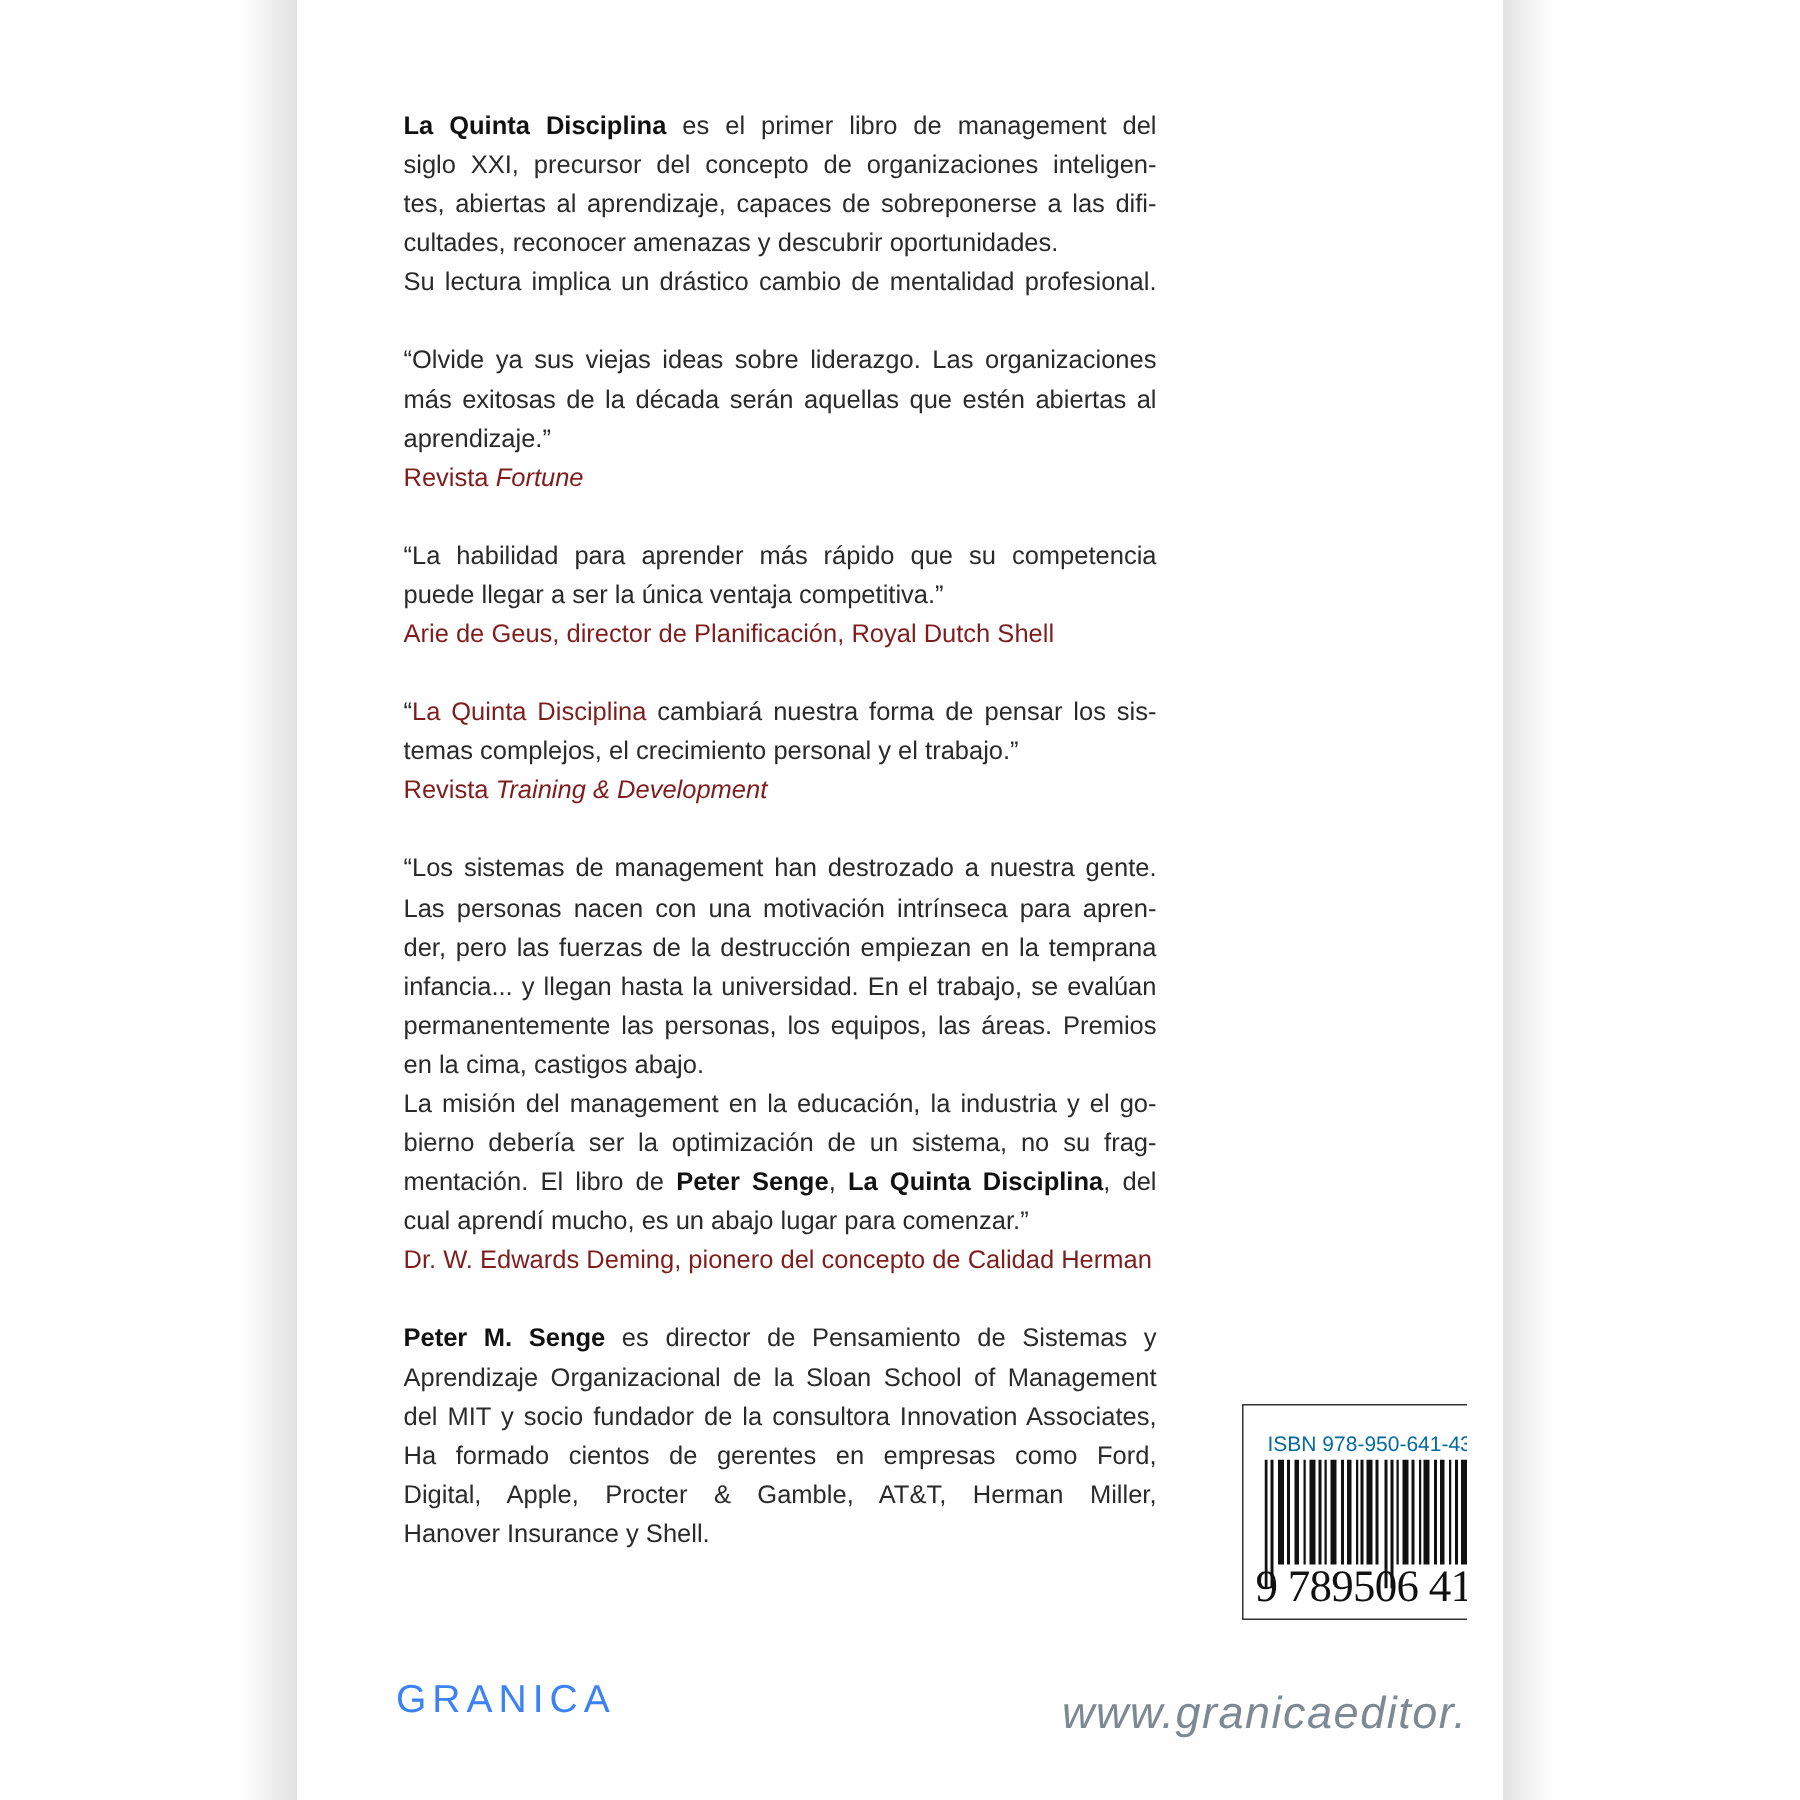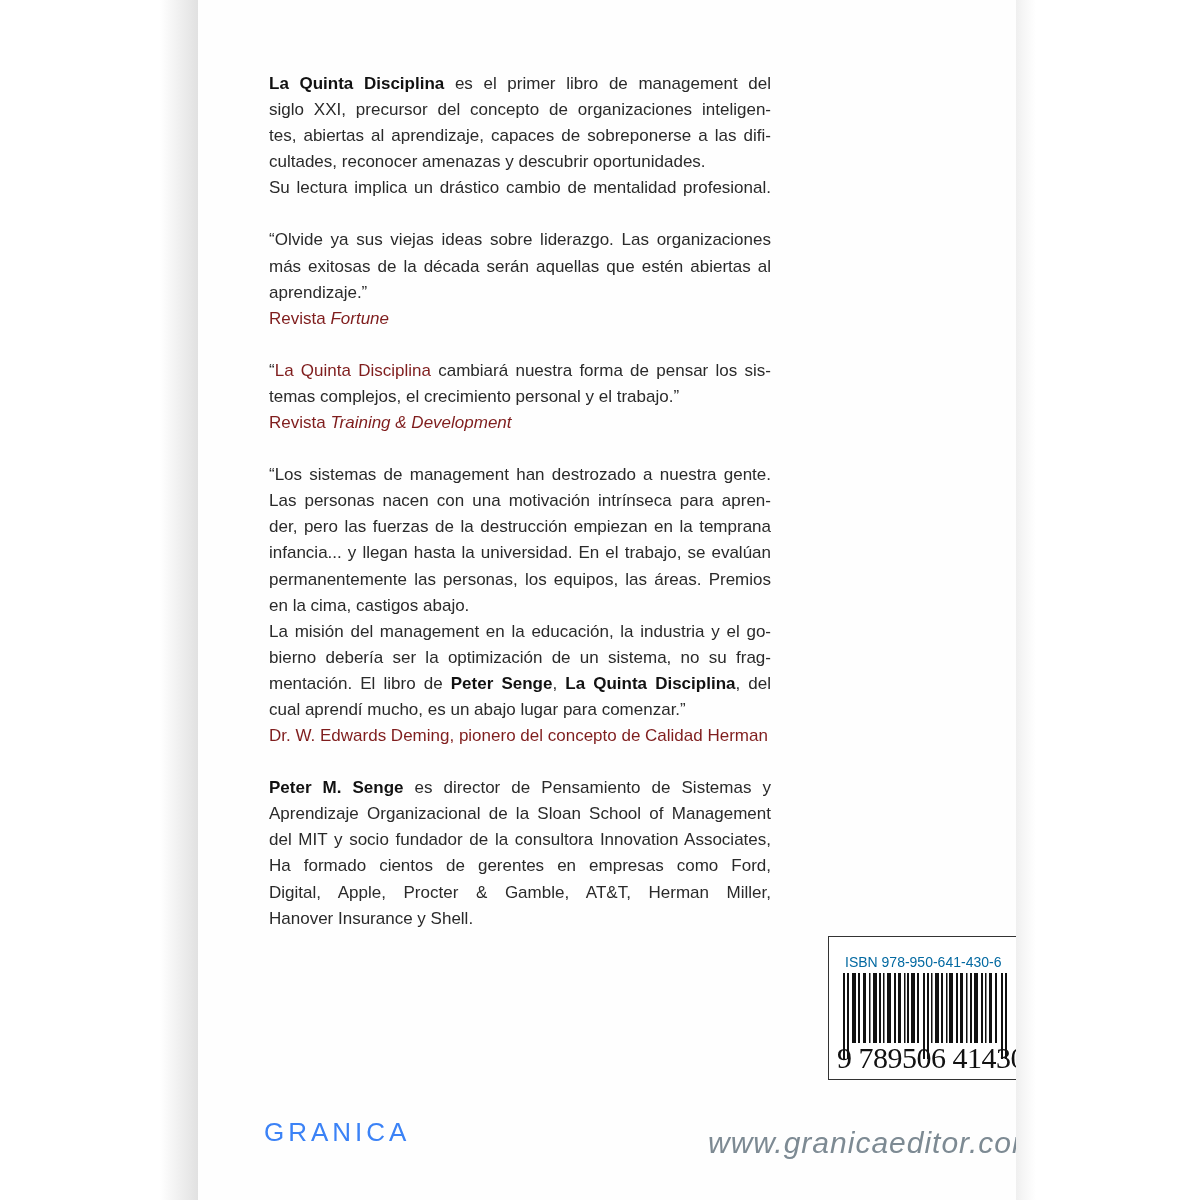--- a/index.html
+++ b/index.html
@@ -38,7 +38,6 @@
       height: 1200px;
       background: #fefefe;
       overflow: hidden;
-      padding-left: 38px;
     }
     .text-column {
       position: absolute;

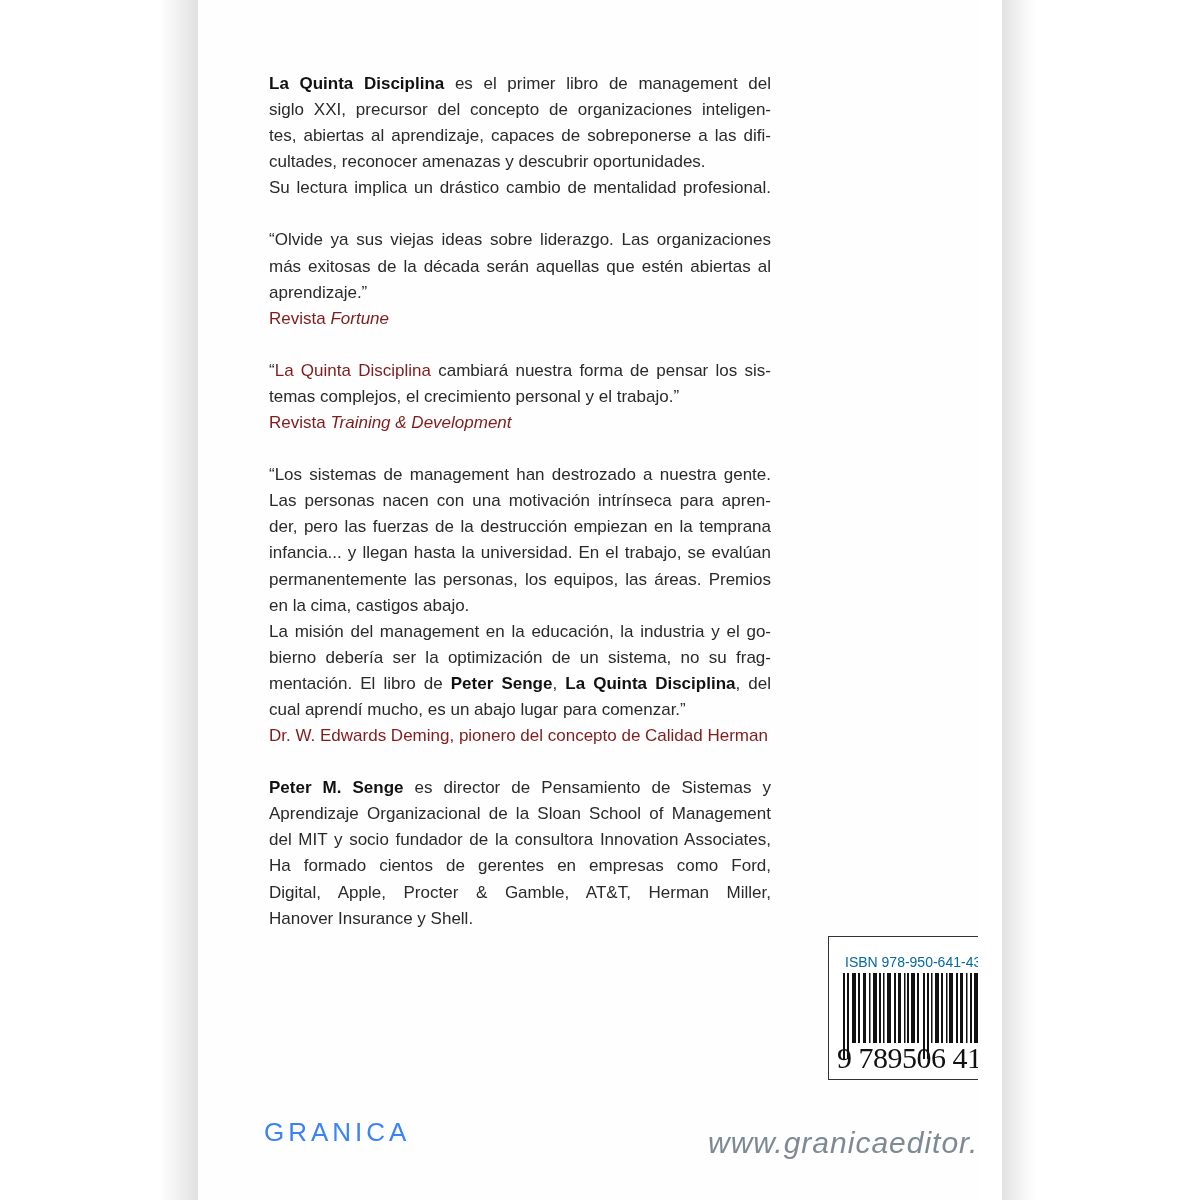--- a/index.html
+++ b/index.html
@@ -152,6 +152,11 @@
       <span class="line last attribution"><span>Revista </span><i>Fortune</i></span>
     </div>
 
+    <div class="para">
+      <span class="line">“La habilidad para aprender más rápido que su competencia</span>
+      <span class="line last">puede llegar a ser la única ventaja competitiva.”</span>
+      <span class="line last attribution">Arie de Geus, director de Planificación, Royal Dutch Shell</span>
+    </div>
 
     <div class="para">
       <span class="line"><span>“</span><span class="attribution">La Quinta Disciplina</span><span> cambiará nuestra forma de pensar los sis-</span></span>

